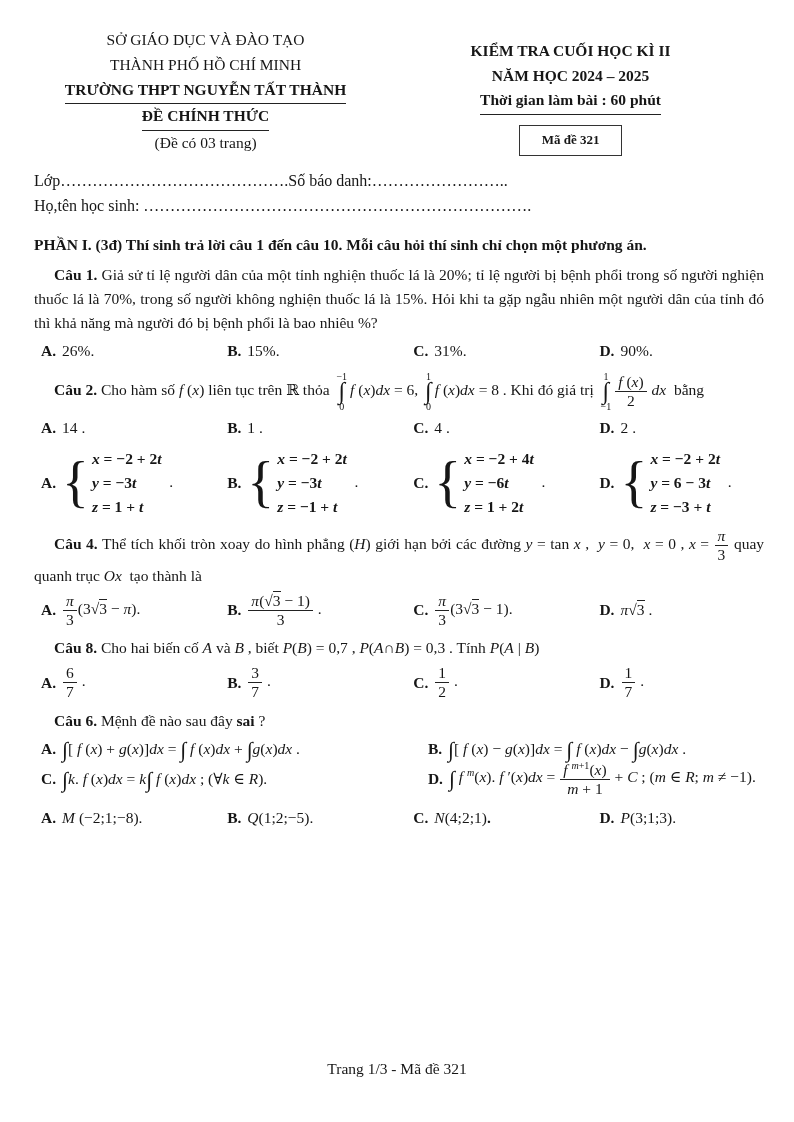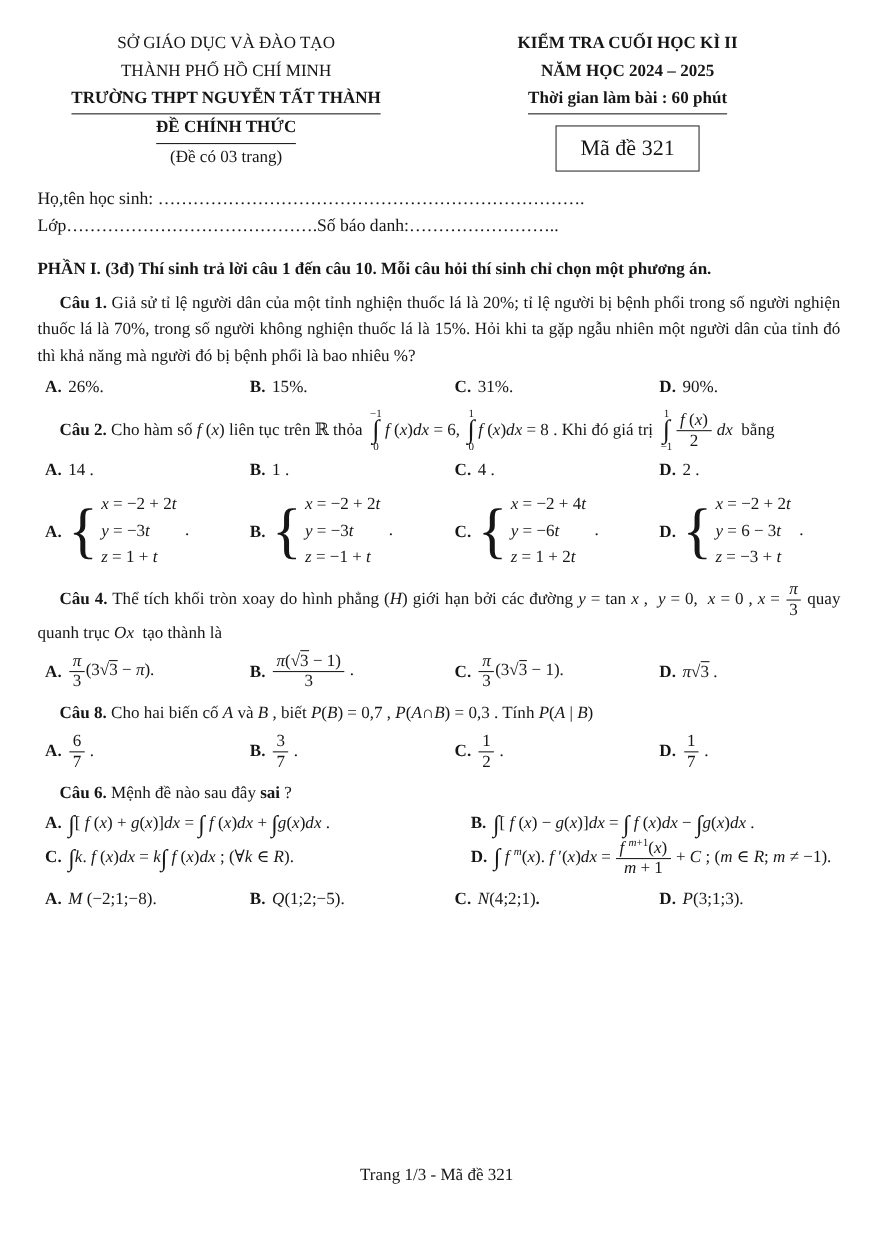--- a/index.html
+++ b/index.html
@@ -12,7 +12,7 @@
   .page{padding:28px 30px 0 34px;}
 
   
-  .header{display:flex;}
+  .header{display:flex;align-items:flex-end;}
   .h-left{width:47%;text-align:center;line-height:1.6;}
   .h-right{width:53%;text-align:center;line-height:1.6;}
   .h-line{display:block;}

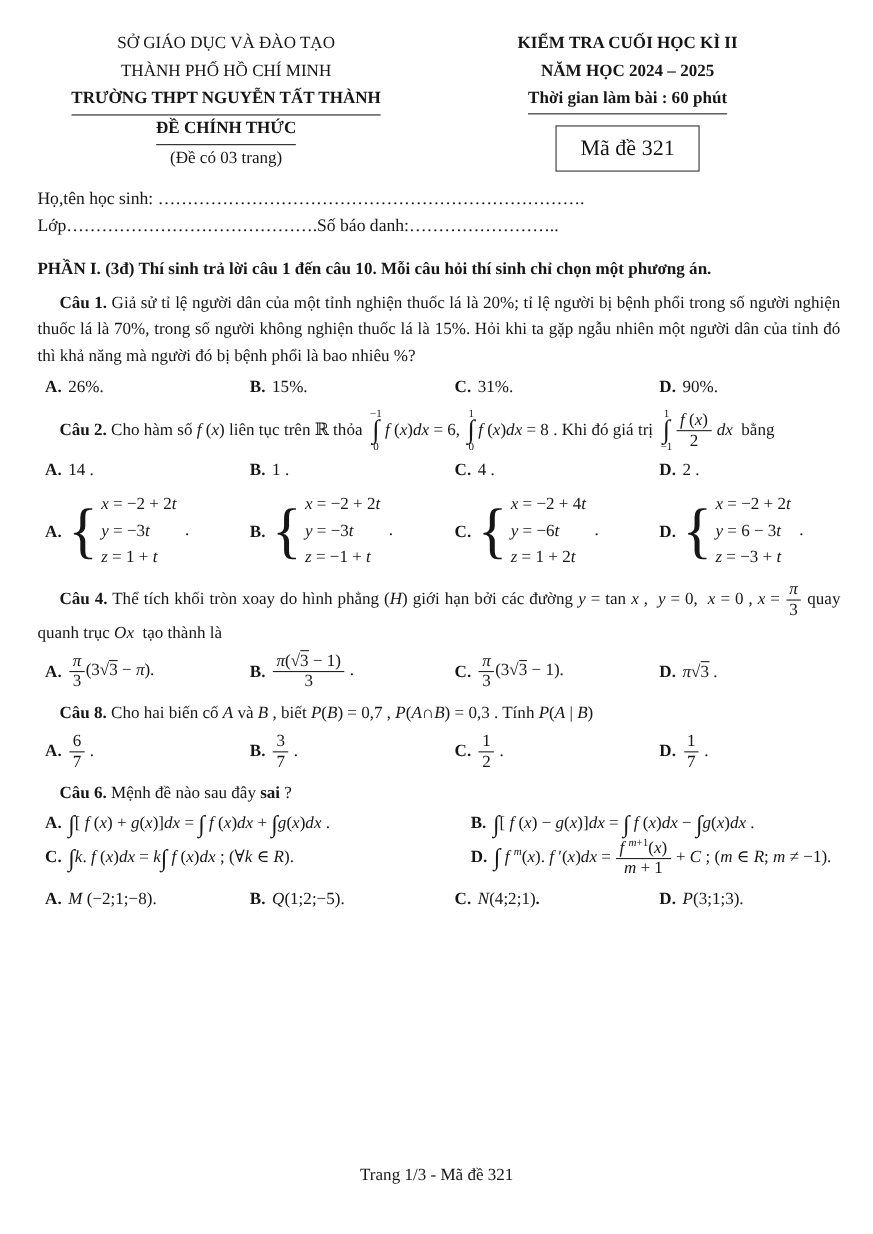--- a/index.html
+++ b/index.html
@@ -18,7 +18,7 @@
   .h-line{display:block;}
   .bold{font-weight:bold;}
   .u{display:inline-block;border-bottom:1.4px solid #222;padding-bottom:1px;}
-  .code-box{display:inline-block;border:1.4px solid #333;padding:4px 22px;font-weight:normal;margin-top:10px;font-size:20px;}
+  .code-box{display:inline-block;border:1.4px solid #333;padding:4px 22px;font-weight:bold;margin-top:10px;font-size:13px;}
   .pages-note{font-size:15.5px;}
 
   

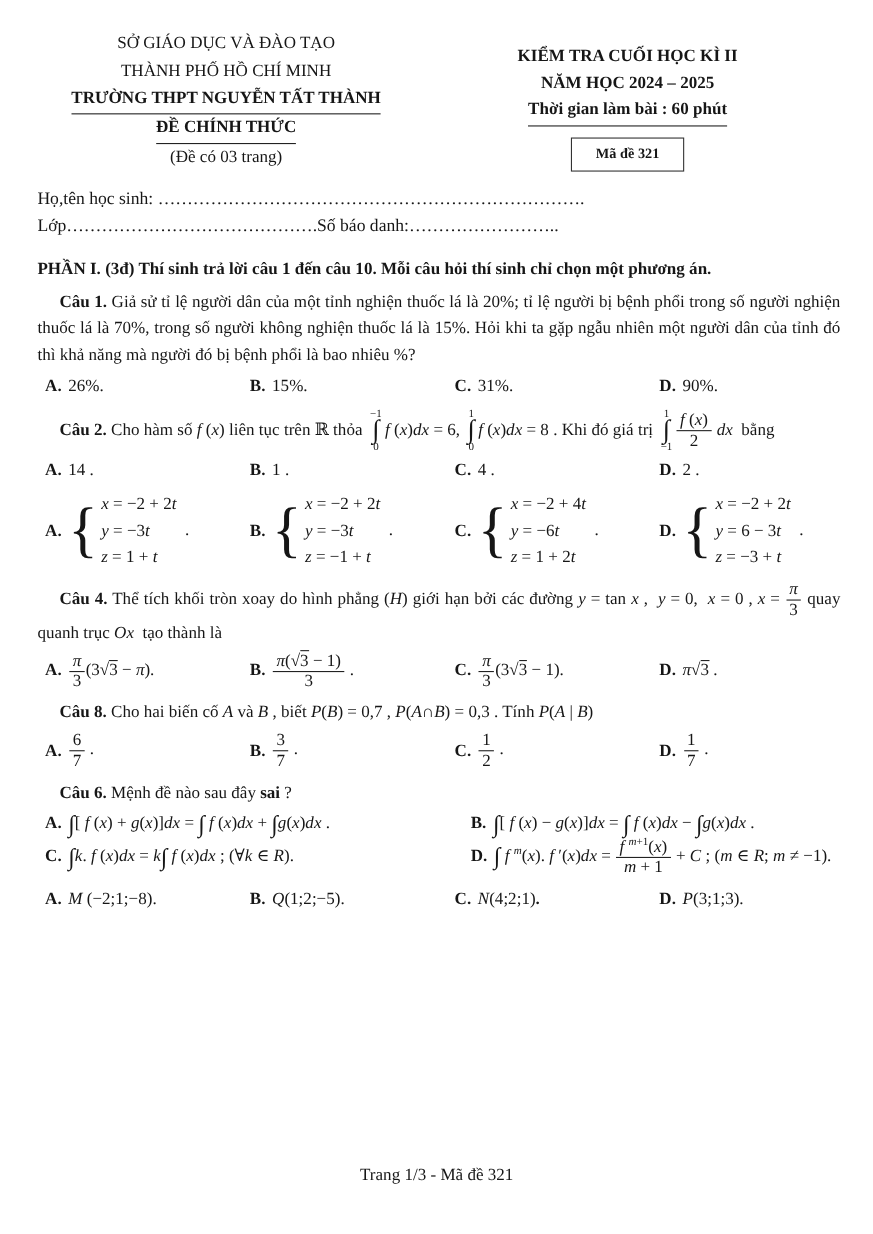--- a/index.html
+++ b/index.html
@@ -81,8 +81,8 @@
   </div>
 
   <div class="student">
+    <p>Lớp…………………………………….Số báo danh:……………………..</p>
     <p>Họ,tên học sinh: ……………………………………………………………….</p>
-    <p>Lớp…………………………………….Số báo danh:……………………..</p>
   </div>
 
   <p class="part-heading">PHẦN I. (3đ) Thí sinh trả lời câu 1 đến câu 10. Mỗi câu hỏi thí sinh chỉ chọn một phương án.</p>

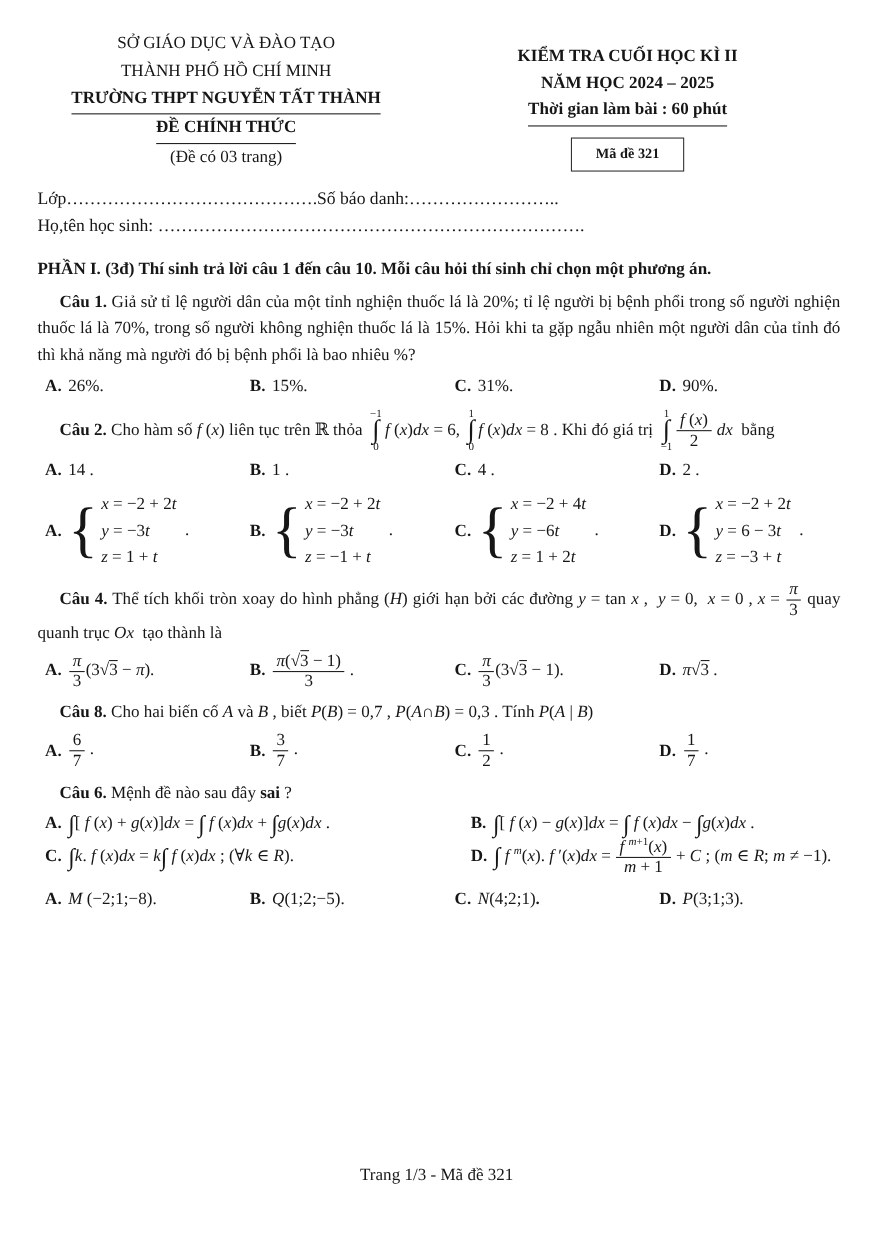--- a/index.html
+++ b/index.html
@@ -49,7 +49,7 @@
   .is{font-size:1.4em;vertical-align:-0.15em;line-height:0;}
   .cases{display:inline-flex;align-items:center;vertical-align:middle;text-align:left;}
   .cases .br{font-size:56px;line-height:0.95;margin-right:3px;font-weight:400;}
-  .cases .eqs{display:inline-block;line-height:1.55;}
+  .cases .eqs{display:inline-block;line-height:1.55;font-weight:bold;}
   .sq{white-space:nowrap;}
   .sq .rad{border-top:1.2px solid #222;}
   .vec{position:relative;display:inline-block;}

